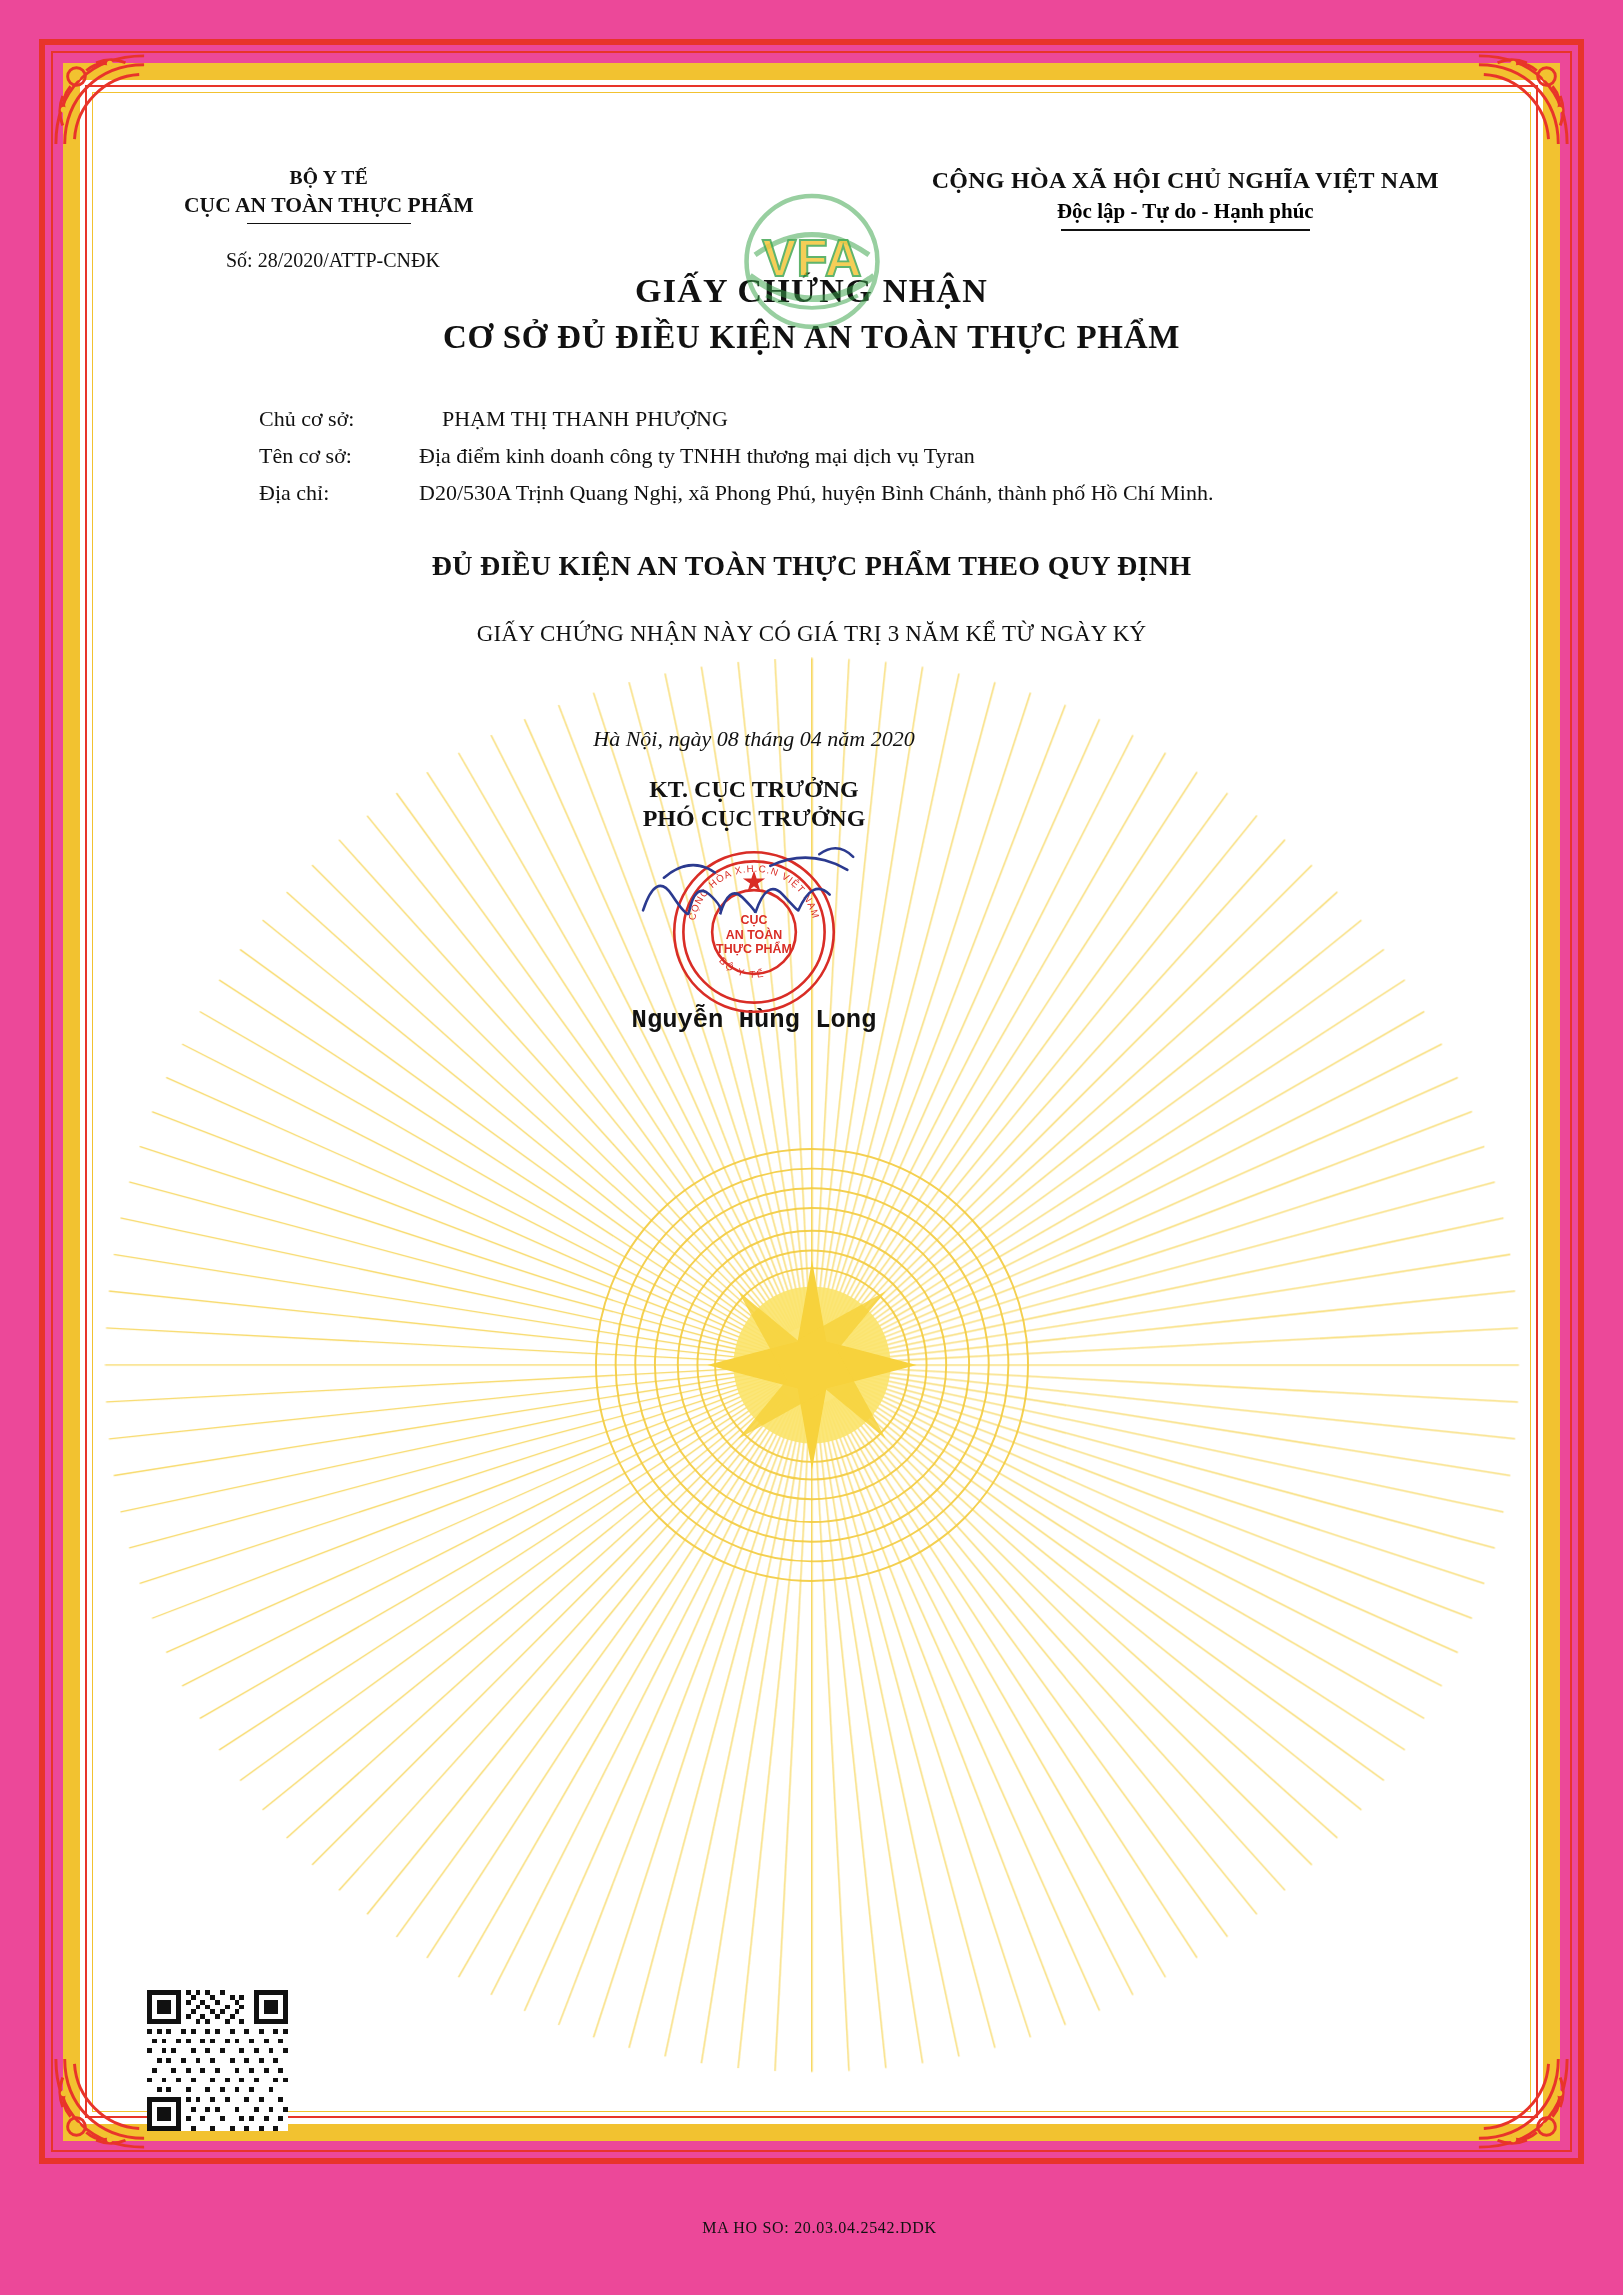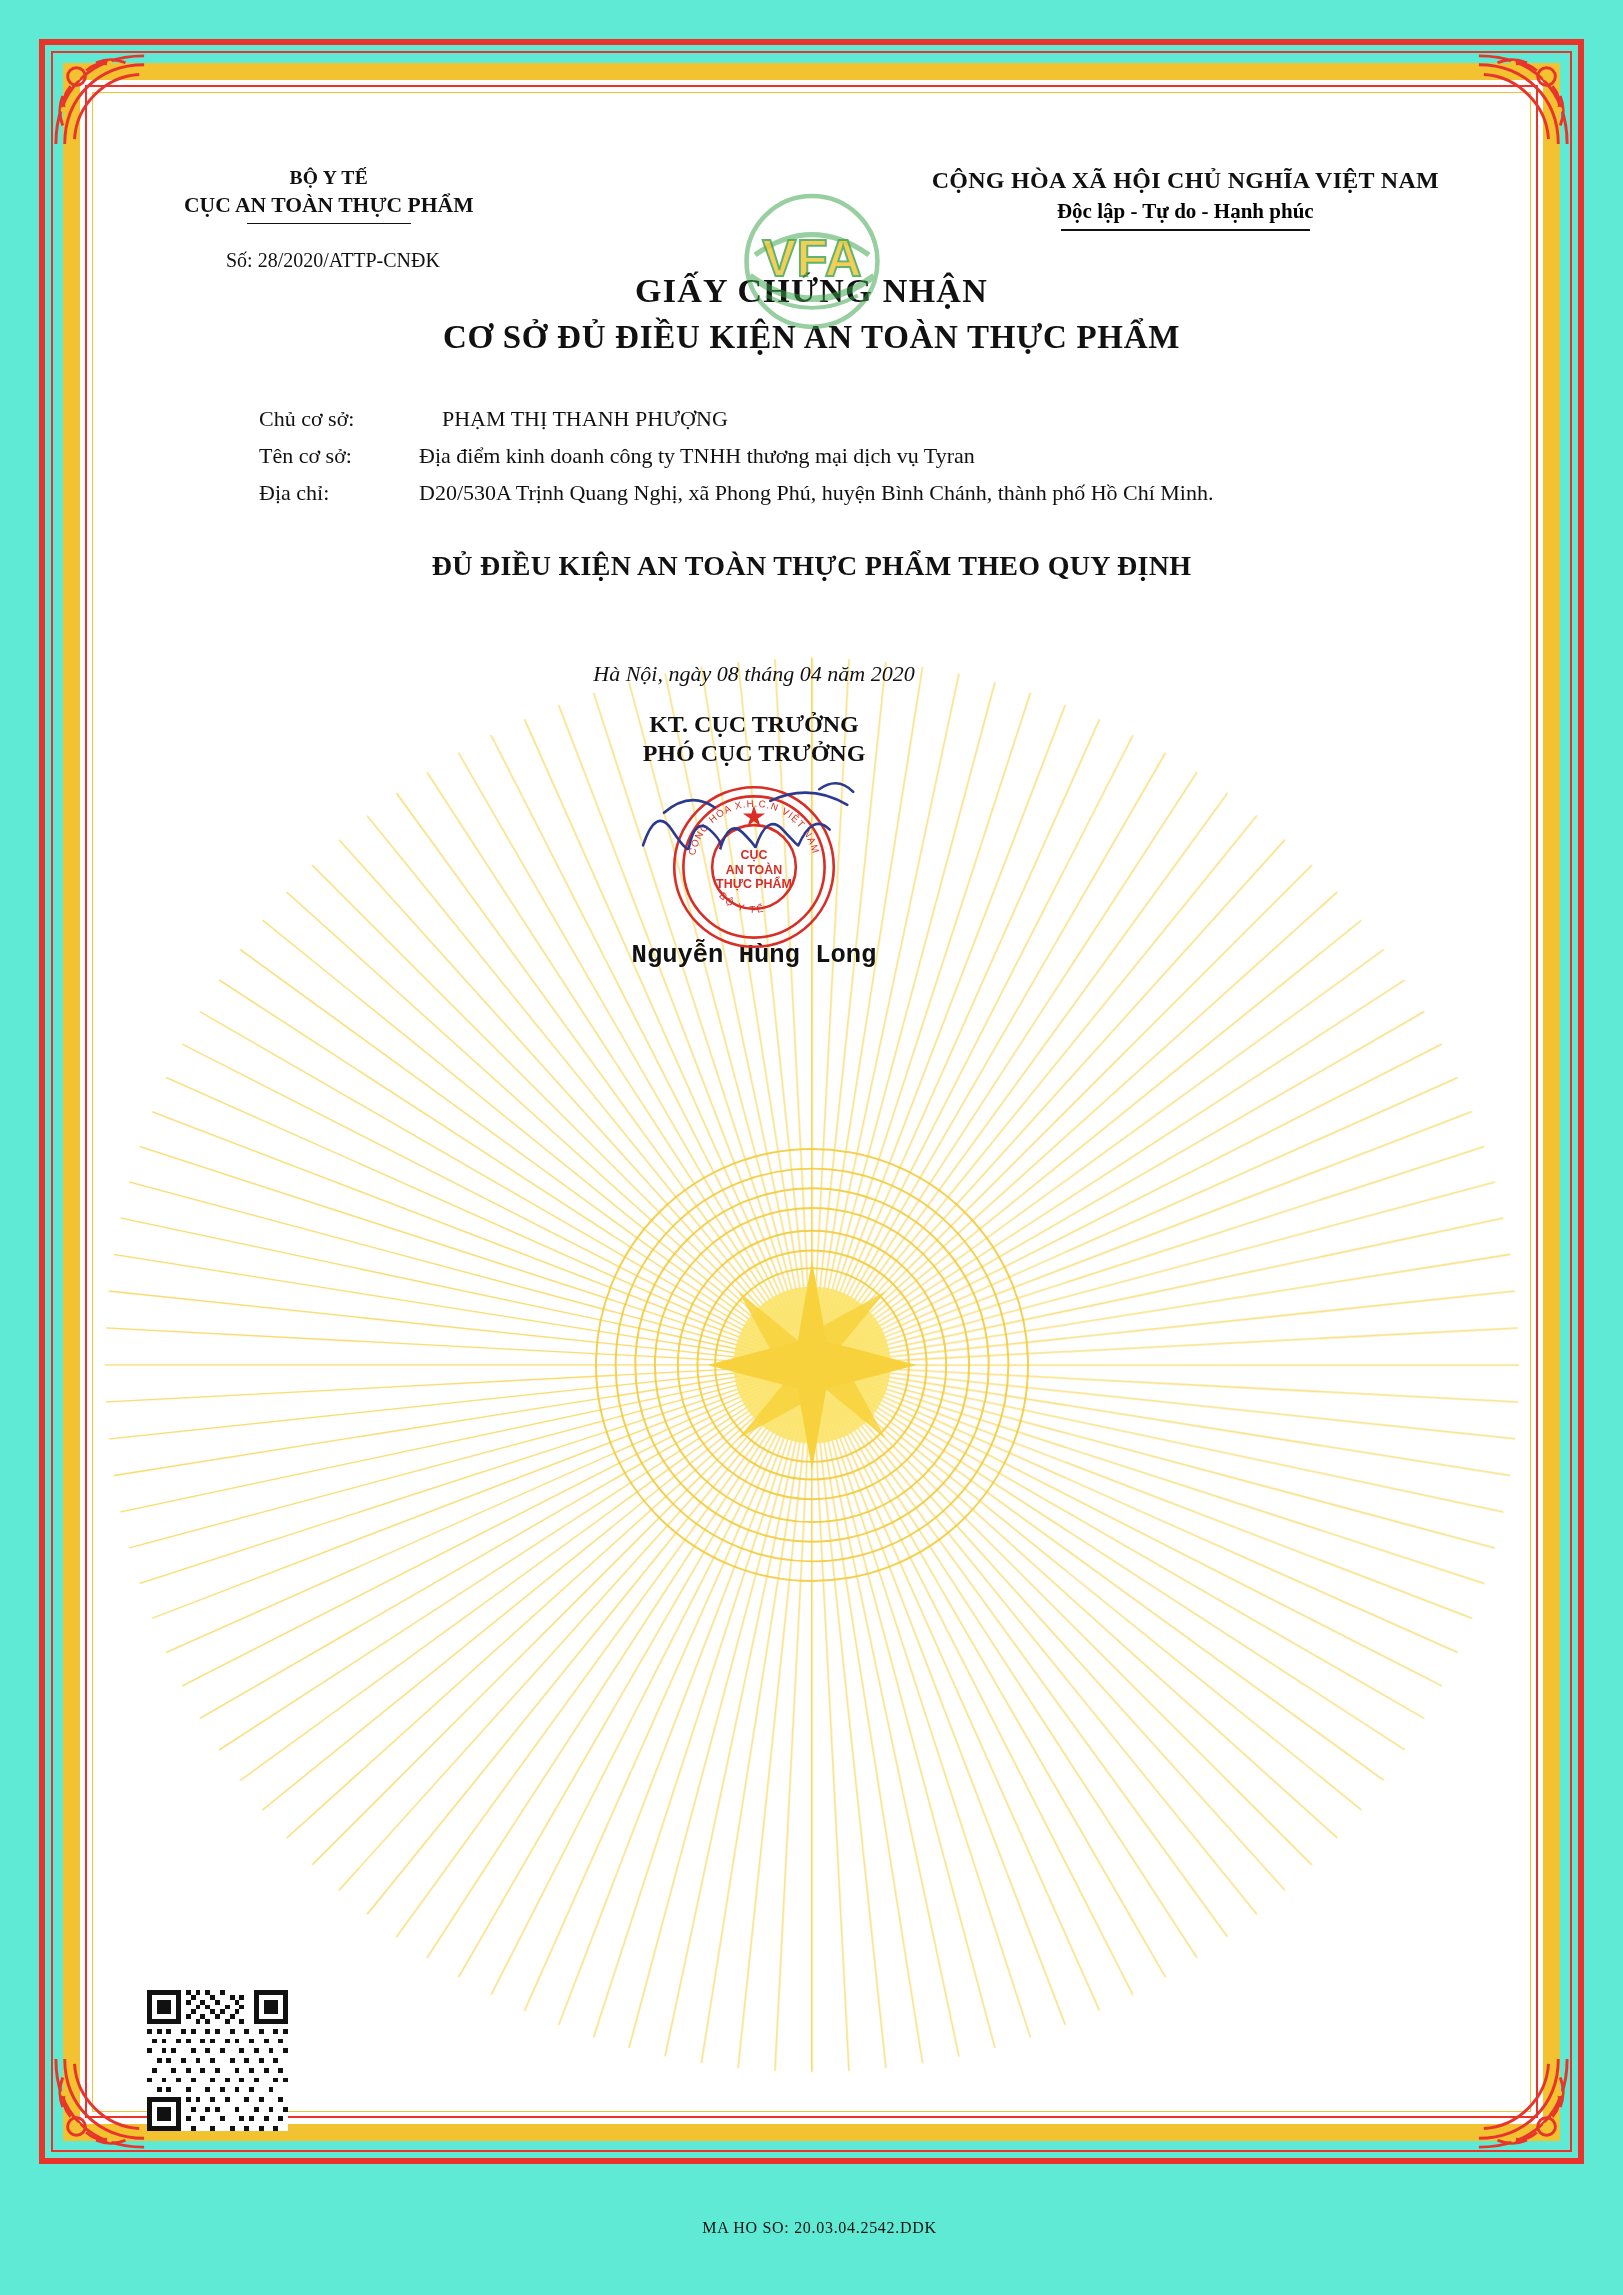--- a/index.html
+++ b/index.html
@@ -19,7 +19,7 @@
   .page {
     position: absolute;
     inset: 0;
-    background: #5eead4;
+    background: #ec4899;
   }
 
   

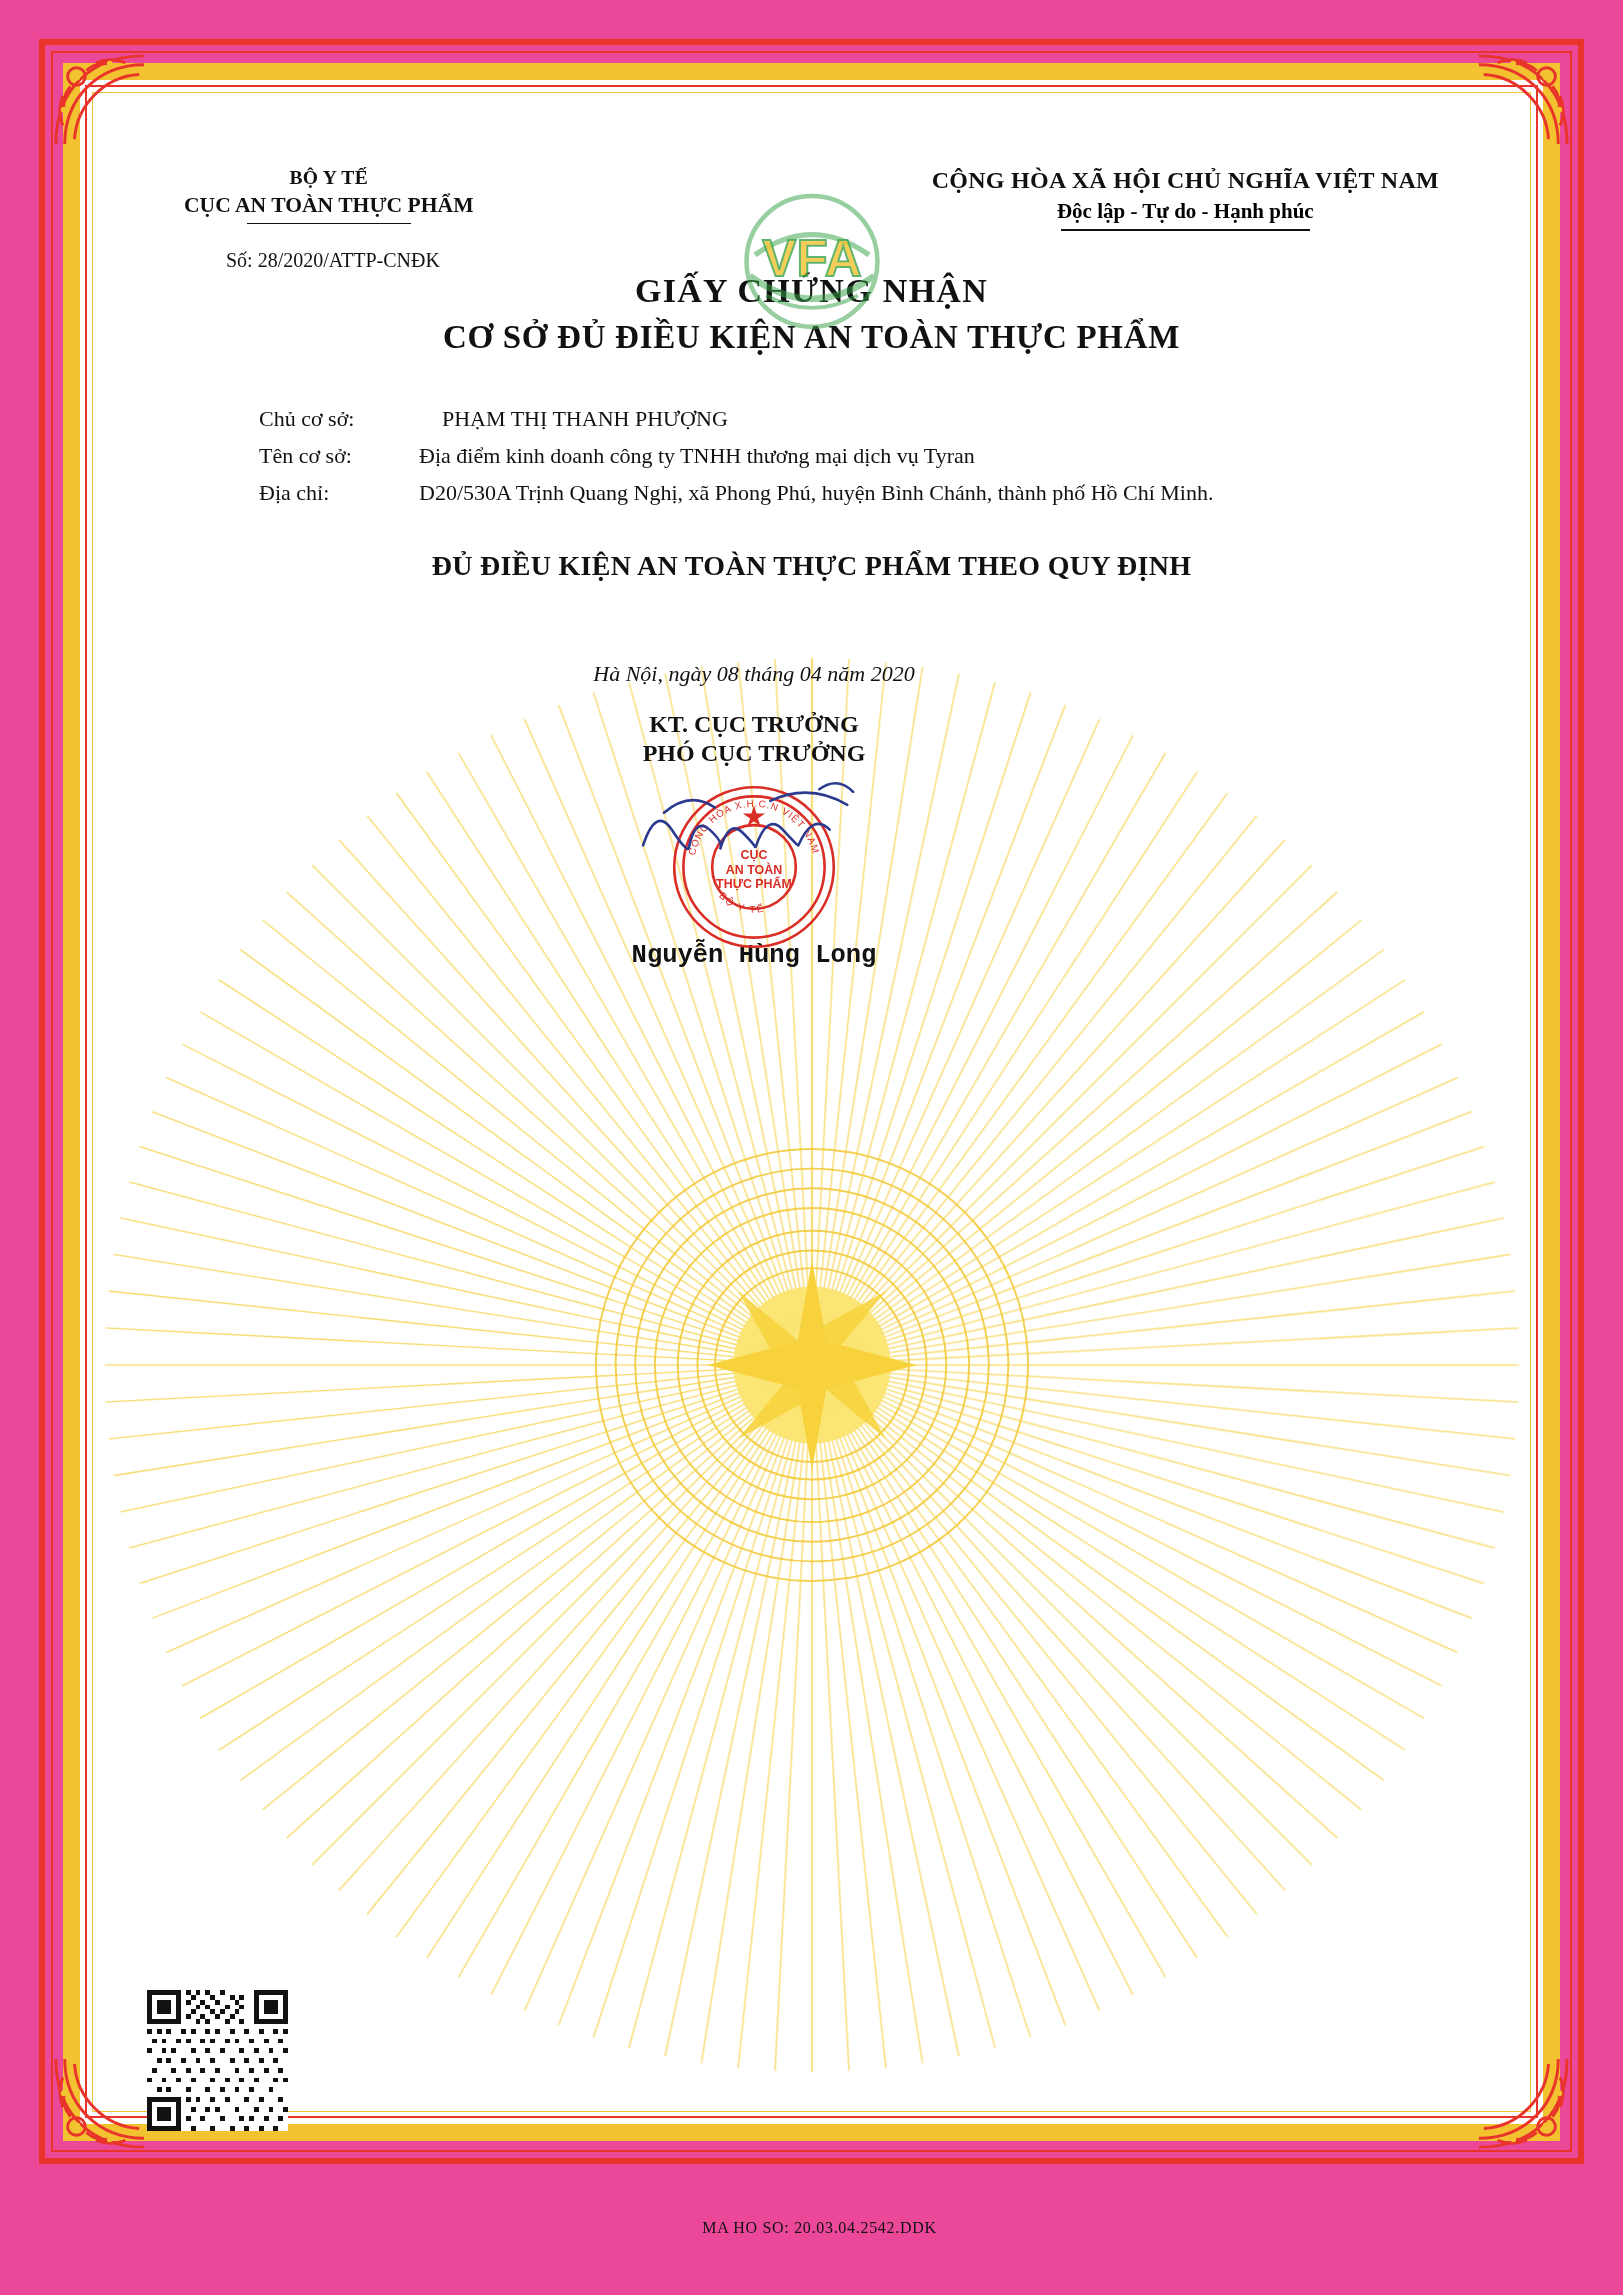--- a/index.html
+++ b/index.html
@@ -853,6 +853,7 @@
     <div class="statement">ĐỦ ĐIỀU KIỆN AN TOÀN THỰC PHẨM THEO QUY ĐỊNH</div>
 
 
+    <div class="validity">GIẤY CHỨNG NHẬN NÀY CÓ GIÁ TRỊ 3 NĂM KỂ TỪ NGÀY KÝ</div>
 
     <div class="sign-area">
       <div class="sign-wrap">

